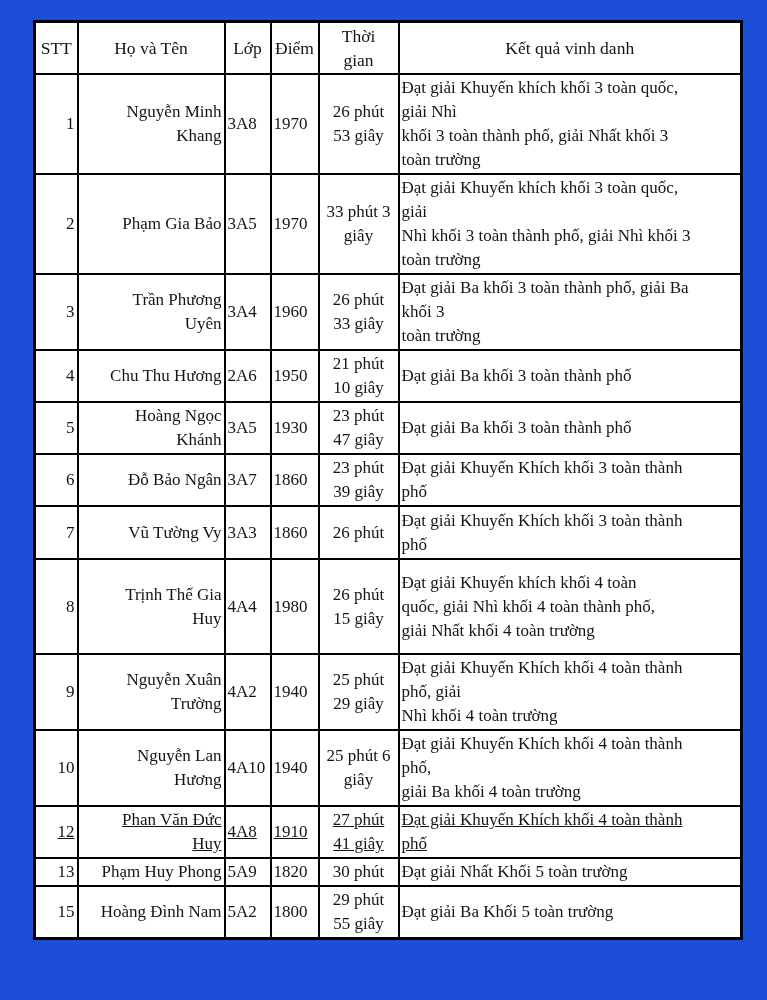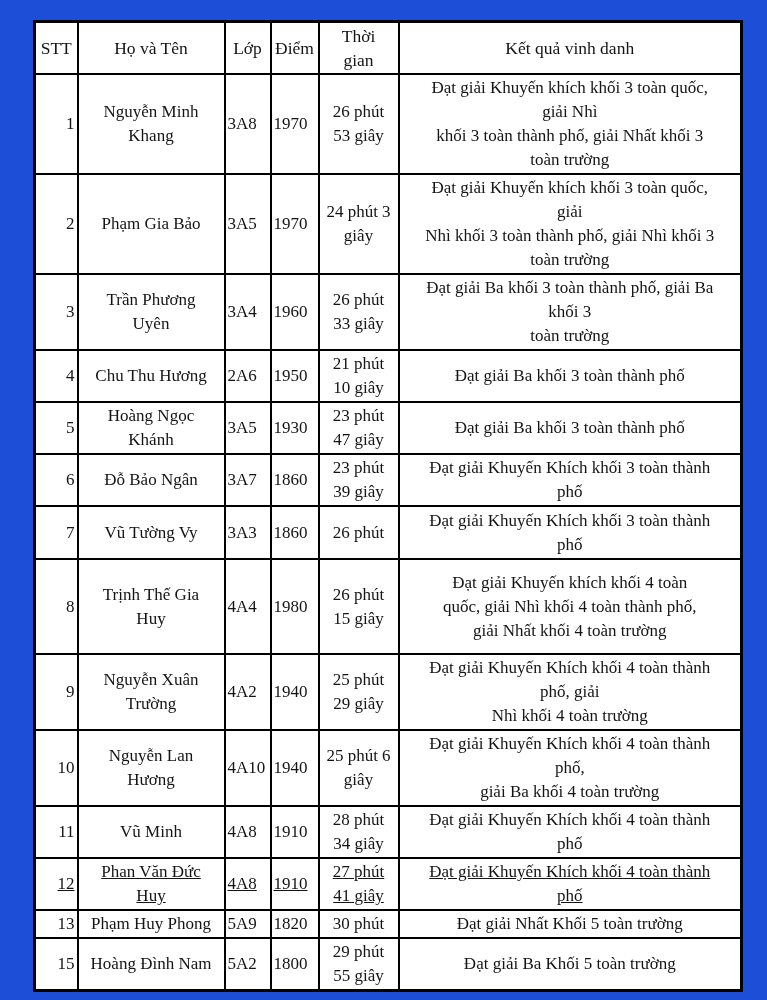--- a/index.html
+++ b/index.html
@@ -51,7 +51,7 @@
   td.c-class{ padding-right: 3px; }
   td.c-score{ text-align: left; }
   td.c-time { text-align: center;  padding-left: 3px; }
-  td.c-res  { text-align: center;  padding-left: 4px; }
+  td.c-res  { text-align: left;  padding-left: 4px; }
 </style>
 </head>
 <body>

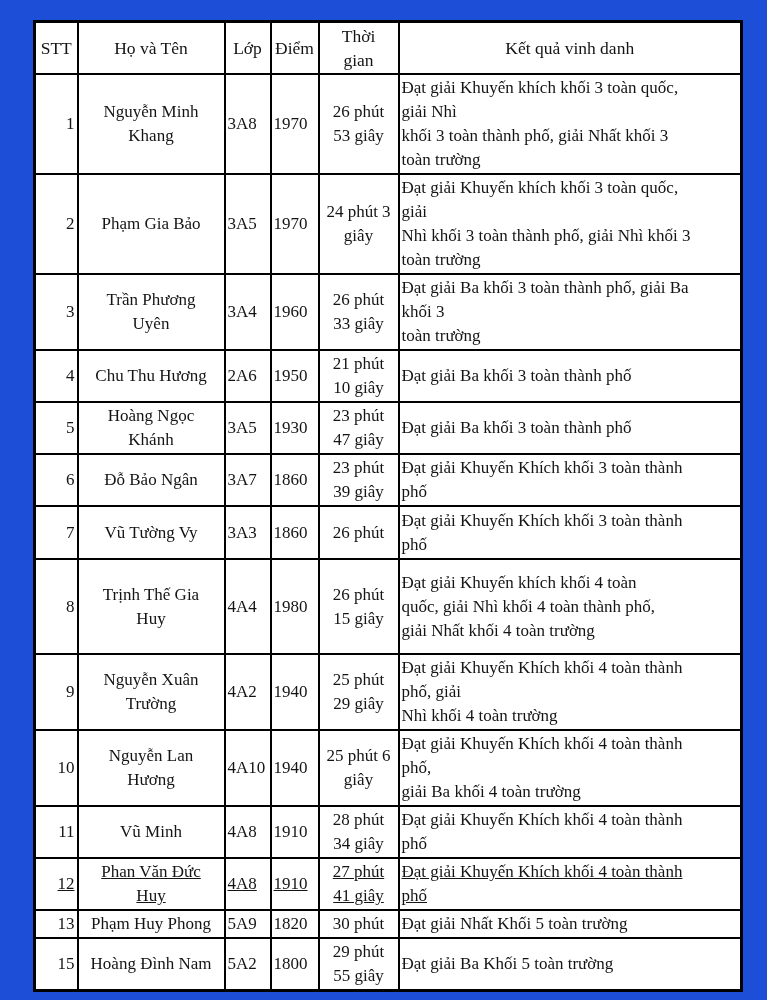--- a/index.html
+++ b/index.html
@@ -47,7 +47,7 @@
     font-size: 17.5px;
   }
   td.c-stt  { vertical-align: top; text-align: right; padding-right: 3px; }
-  td.c-name { text-align: center;  padding-left: 4px; }
+  td.c-name { text-align: right;  padding-left: 4px; }
   td.c-class{ padding-right: 3px; }
   td.c-score{ text-align: left; }
   td.c-time { text-align: center;  padding-left: 3px; }

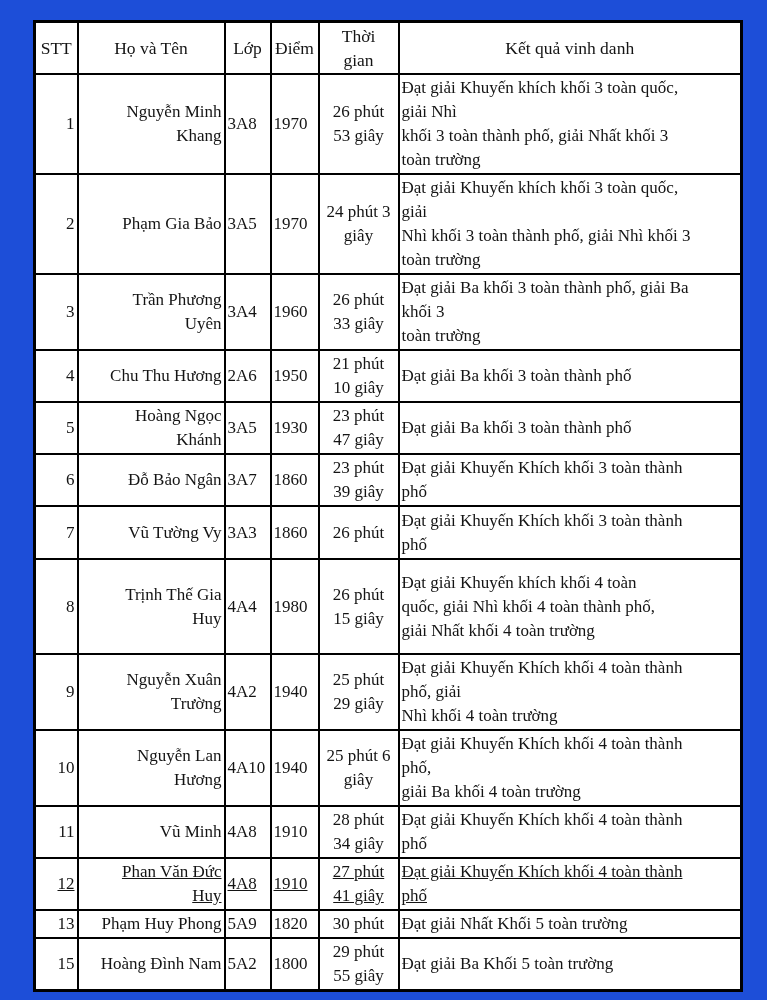--- a/index.html
+++ b/index.html
@@ -96,7 +96,7 @@
           <td class="c-name">Phạm Gia Bảo</td>
           <td class="c-class">3A5</td>
           <td class="c-score">1970</td>
-          <td class="c-time">24 phút 3
+          <td class="c-time">33 phút 3
 giây</td>
           <td class="c-res">Đạt giải Khuyến khích khối 3 toàn quốc,
 giải

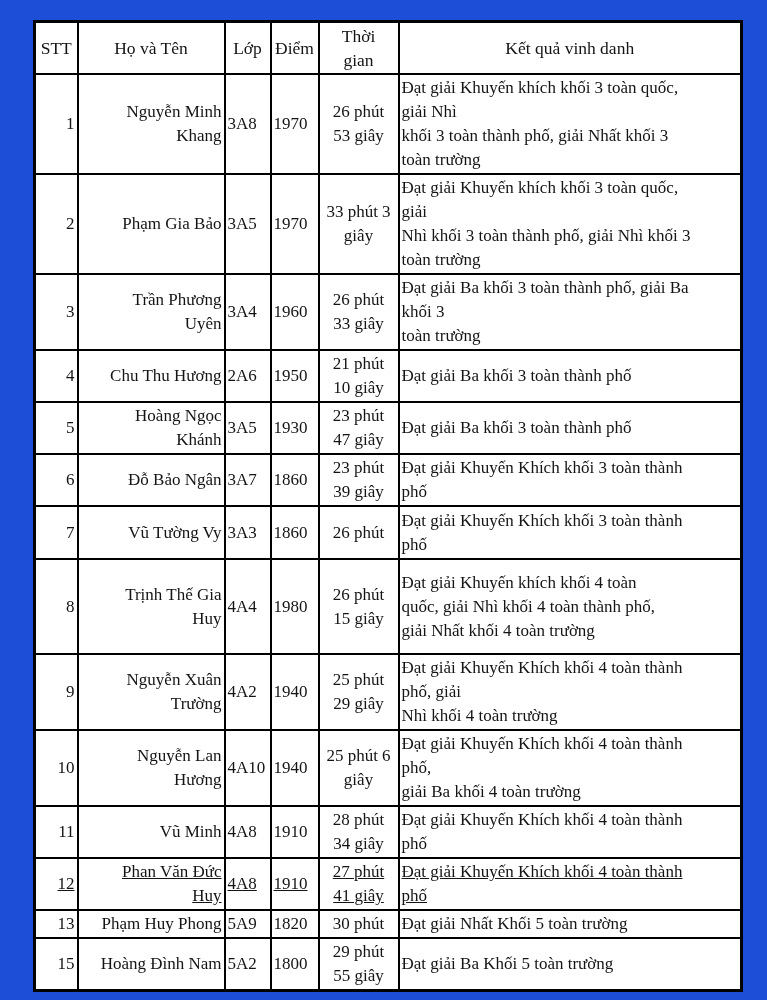--- a/index.html
+++ b/index.html
@@ -189,16 +189,6 @@
 phố,
 giải Ba khối 4 toàn trường</td>
         </tr>
-        <tr style="height: 46px;">
-          <td class="c-stt">11</td>
-          <td class="c-name">Vũ Minh</td>
-          <td class="c-class">4A8</td>
-          <td class="c-score">1910</td>
-          <td class="c-time">28 phút
-34 giây</td>
-          <td class="c-res">Đạt giải Khuyến Khích khối 4 toàn thành
-phố</td>
-        </tr>
         <tr style="height: 49px; text-decoration: underline;">
           <td class="c-stt">12</td>
           <td class="c-name">Phan Văn Đức

